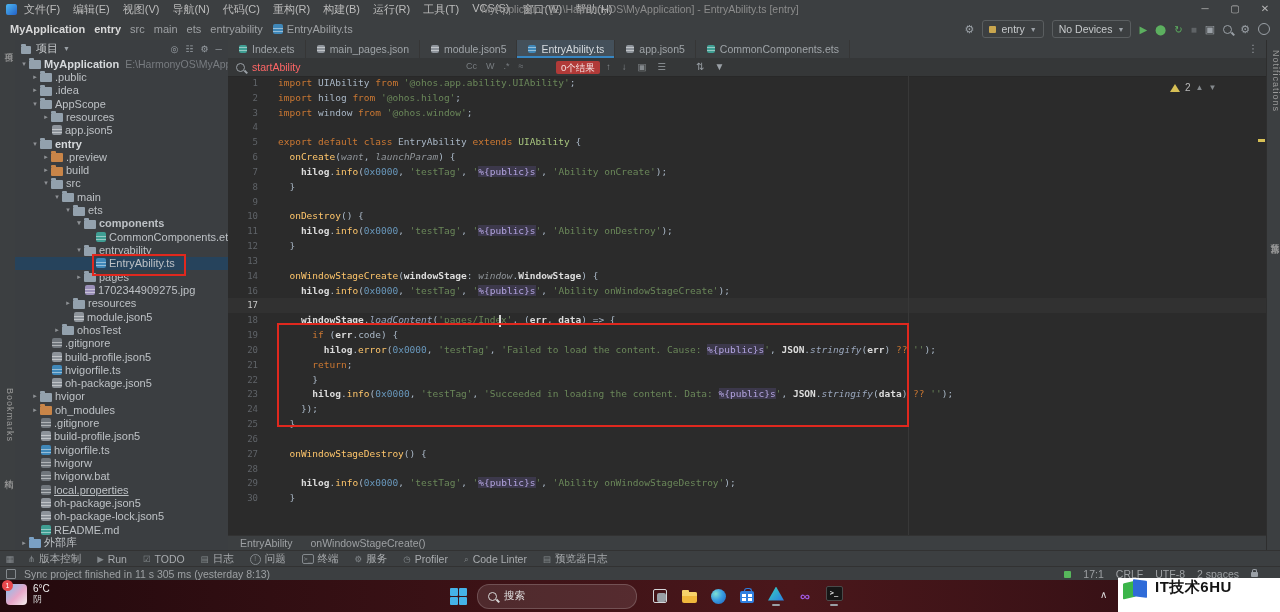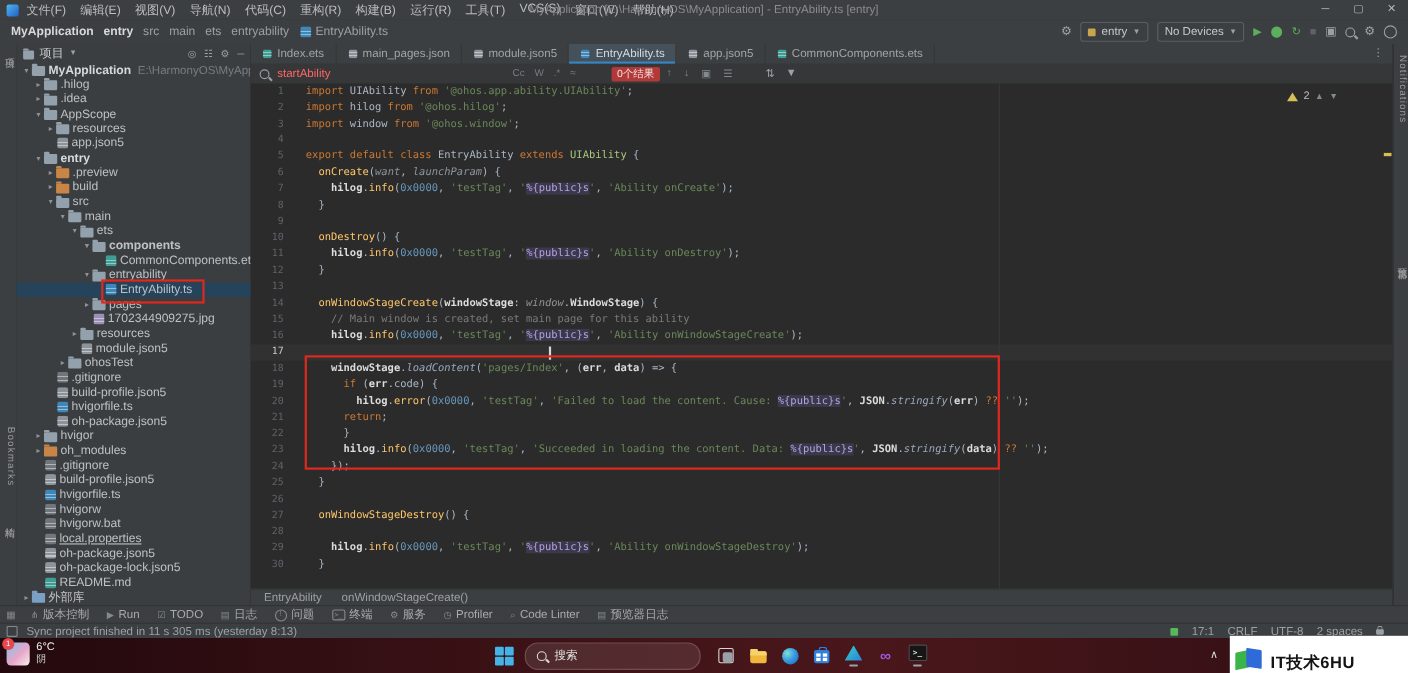--- a/index.html
+++ b/index.html
@@ -266,7 +266,7 @@
         <div class="trow" style="padding-left: 15px;">
           <span class="arrow">▸</span>
           <span class="fo"></span>
-          <span class="lbl">.hilog</span>
+          <span class="lbl">.public</span>
         </div>
         <div class="trow" style="padding-left: 15px;">
           <span class="arrow">▸</span>

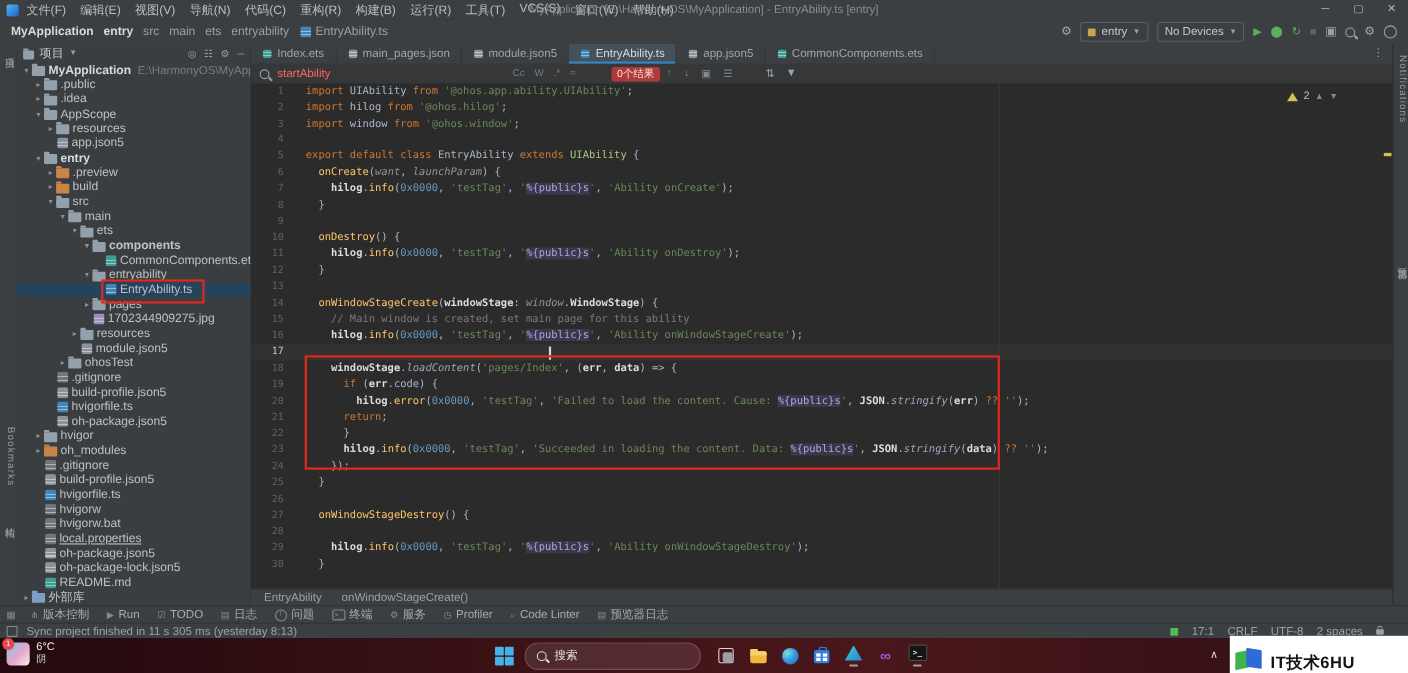--- a/index.html
+++ b/index.html
@@ -553,10 +553,6 @@
           <span class="lc"><span class="p">  </span><span class="f">onWindowStageCreate</span><span class="p">(</span><span class="b">windowStage</span><span class="p">: </span><span class="d">window</span><span class="p">.</span><span class="b">WindowStage</span><span class="p">) {</span></span>
         </div>
         <div class="codeline">
-          <span class="ln">15</span>
-          <span class="lc"><span class="p">    </span><span class="c">// Main window is created, set main page for this ability</span></span>
-        </div>
-        <div class="codeline">
           <span class="ln" style="overflow: visible;">16</span>
           <span class="lc"><span class="p">    </span><span class="b">hilog</span><span class="p">.</span><span class="f">info</span><span class="p">(</span><span class="n">0x0000</span><span class="p">, </span><span class="s">'testTag'</span><span class="p">, </span><span class="s">'</span><span class="fs">%{public}s</span><span class="s">'</span><span class="p">, </span><span class="s">'Ability onWindowStageCreate'</span><span class="p">);</span></span>
         </div>

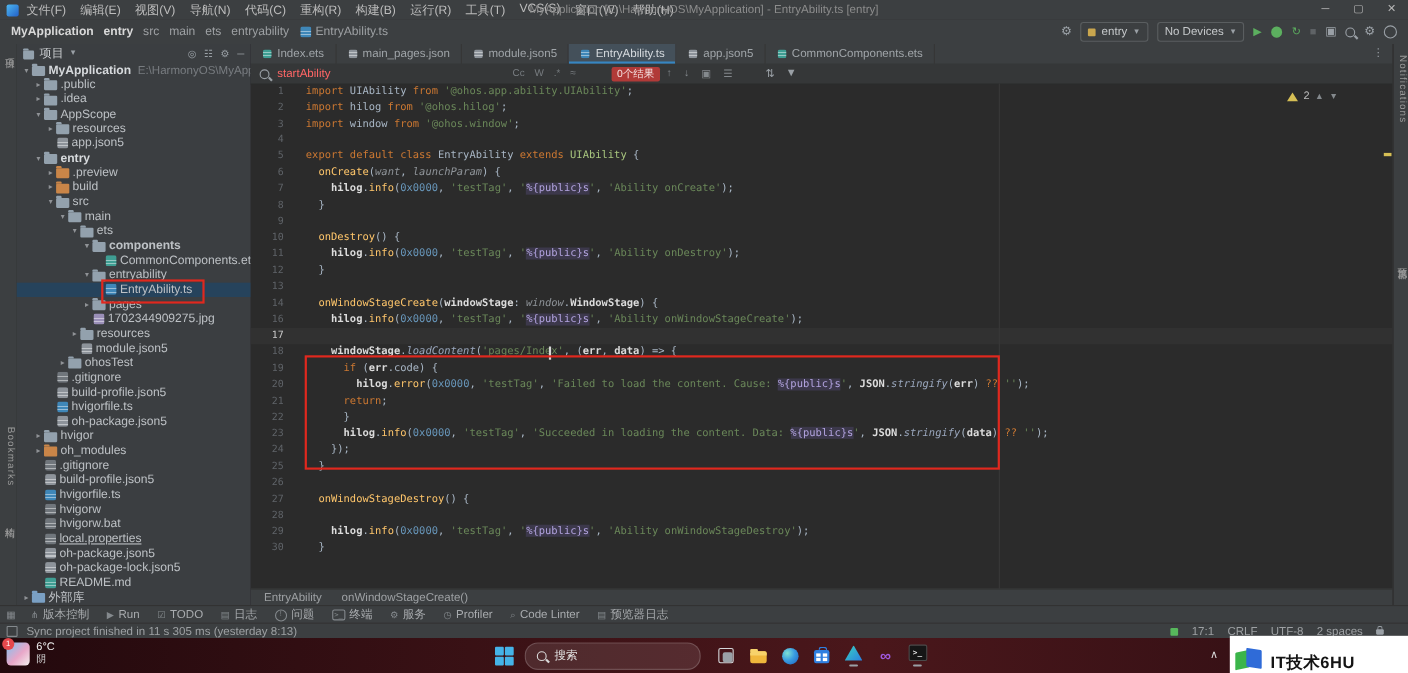--- a/index.html
+++ b/index.html
@@ -156,7 +156,7 @@
   .tray-chev{position:absolute;left:1100px;top:9px;color:#dcdcdc;font-size:10px;}
   
   .watermark{position:absolute;left:1118px;top:578px;width:162px;height:34px;background:#ffffff;
-    display:flex;align-items:flex-end;gap:5px;padding-left:4px;box-sizing:border-box;z-index:60;}
+    display:flex;align-items:flex-start;gap:5px;padding-left:4px;box-sizing:border-box;z-index:60;}
   .wm-logo{position:relative;width:28px;height:24px;flex:none;}
   .wm-green{position:absolute;left:1px;top:4px;width:13px;height:16px;background:#3bb54a;transform:skewY(-12deg);border-radius:1px;}
   .wm-blue{position:absolute;left:11px;top:2px;width:14px;height:17px;background:#2f6bd8;transform:skewY(8deg);border-radius:1px;}

